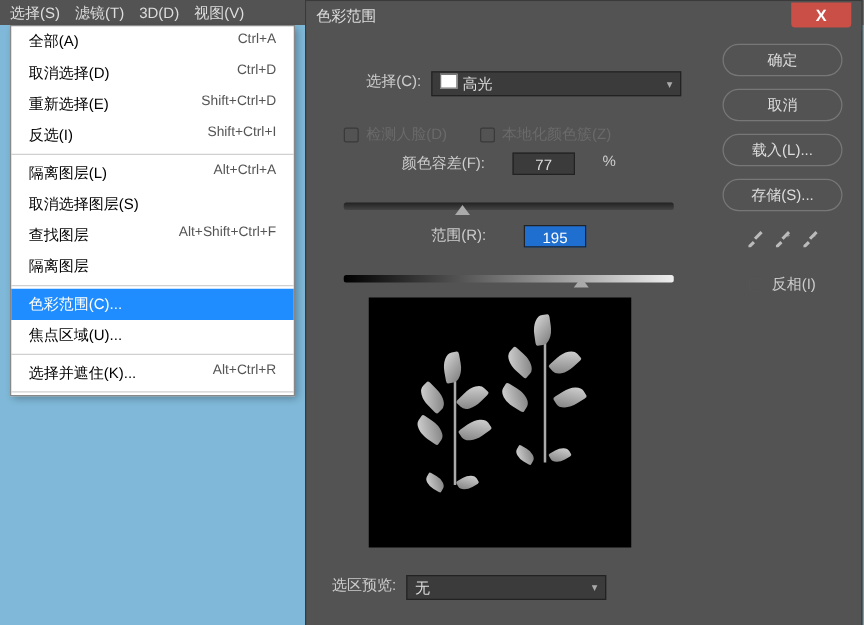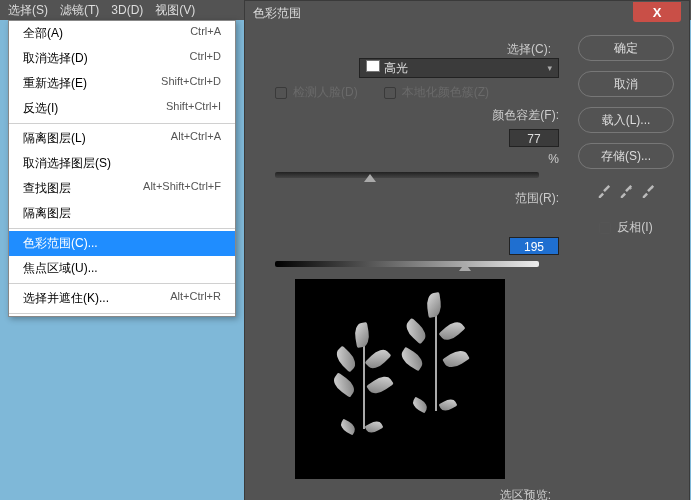--- a/index.html
+++ b/index.html
@@ -25,7 +25,7 @@
   .left-col { flex: 1; padding-right: 8px; }
   .right-col { width: 118px; display: flex; flex-direction: column; align-items: center; gap: 10px; }
 
-  .form-row { display: flex; align-items: flex-end; margin: 6px 0; flex-direction: column; }
+  .form-row { display: flex; align-items: flex-start; margin: 22px 0; }
   .form-row label { width: 90px; text-align: right; padding-right: 8px; }
   .select-box { background: #3b3b3b; border: 1px solid #222; color: #ddd; height: 20px; width: 200px; display: flex; align-items: center; padding: 0 6px; justify-content: space-between; }
   .select-box.small { width: 160px; }

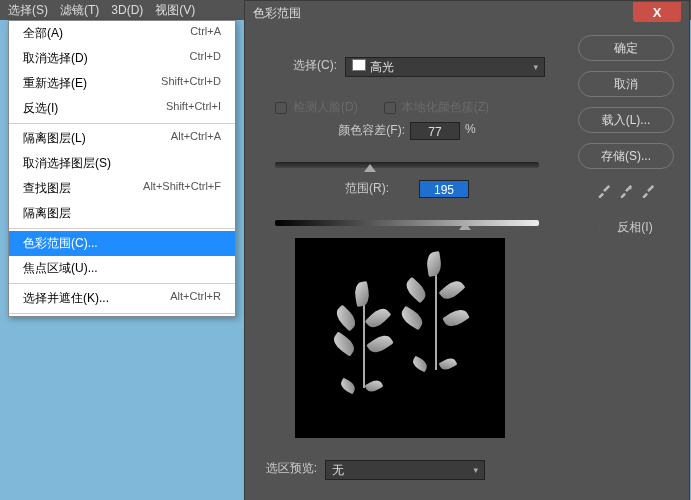--- a/index.html
+++ b/index.html
@@ -144,7 +144,7 @@
         <span>本地化颜色簇(Z)</span>
       </div>
 
-      <div class="form-row" style="justify-content:center; gap:5px; margin-top:4px;">
+      <div class="form-row" style="justify-content:center; gap:22px; margin-top:4px;">
         <span>颜色容差(F):</span>
         <span class="num-input">77</span>
         <span>%</span>

